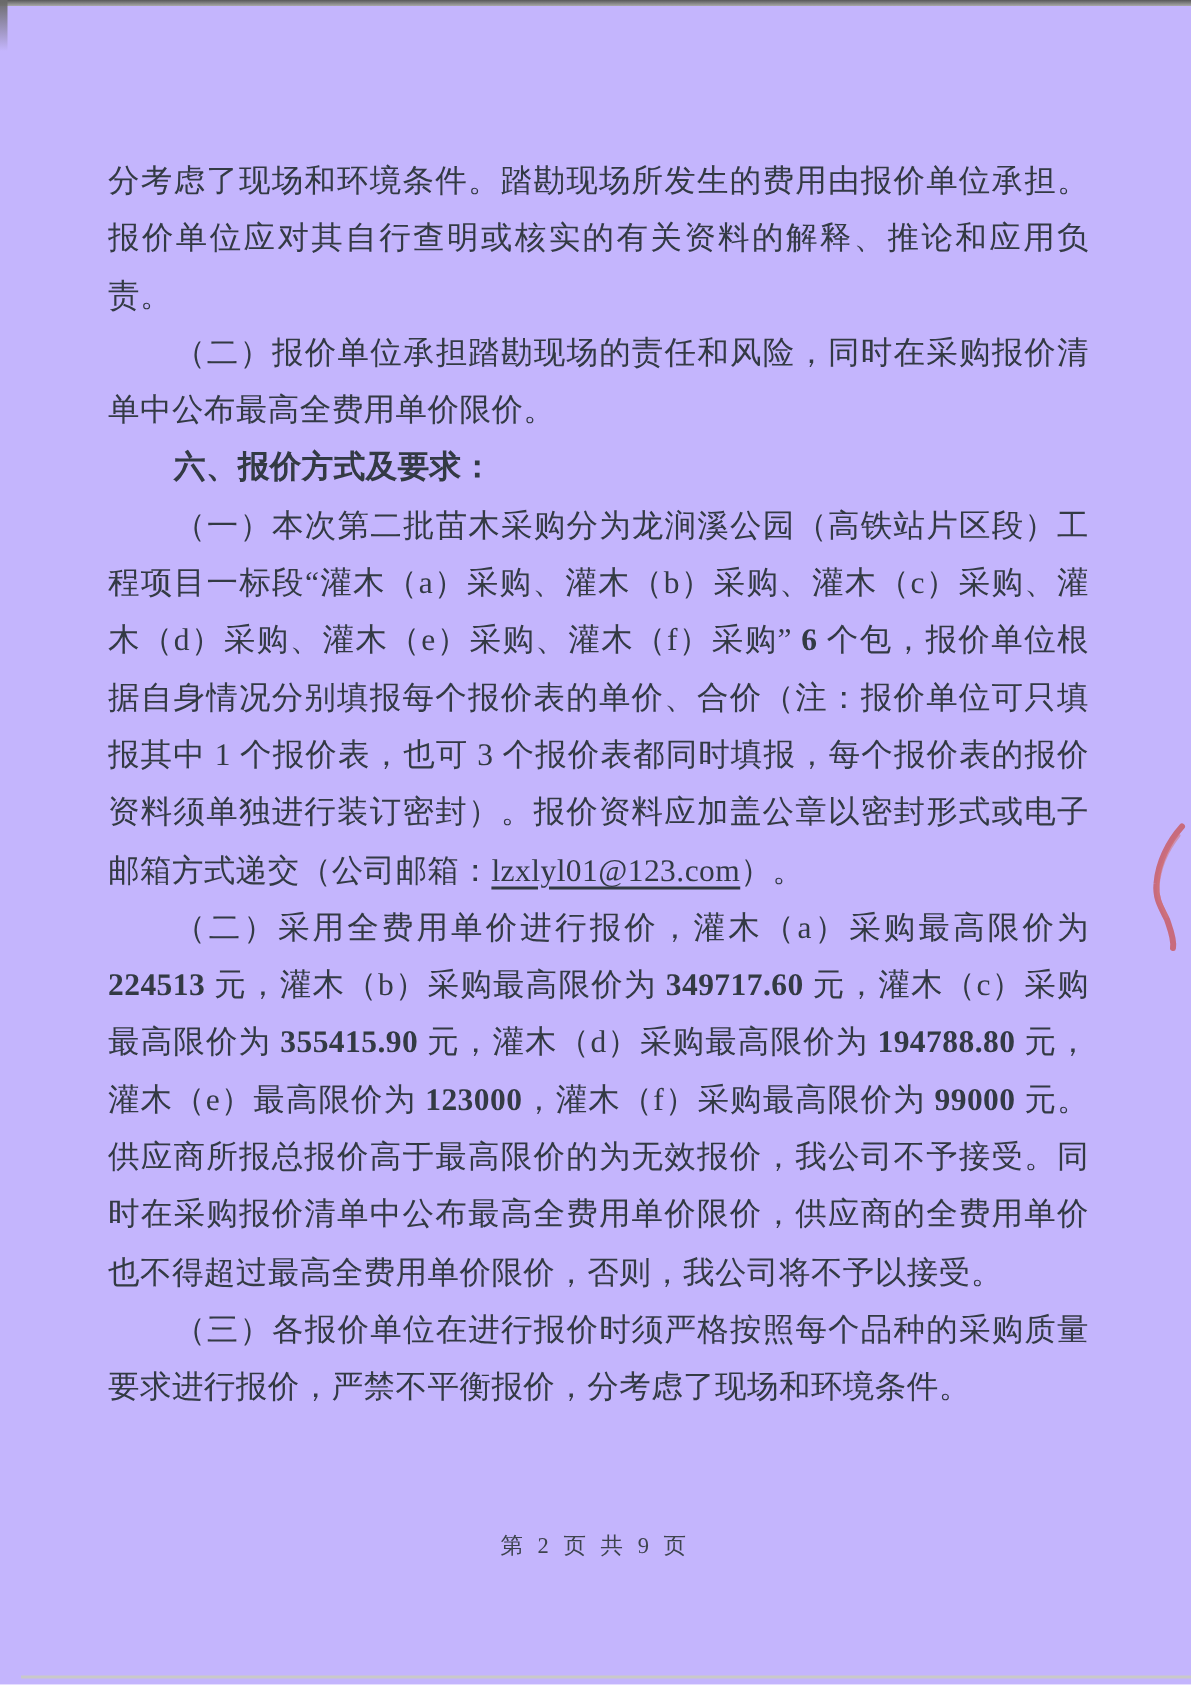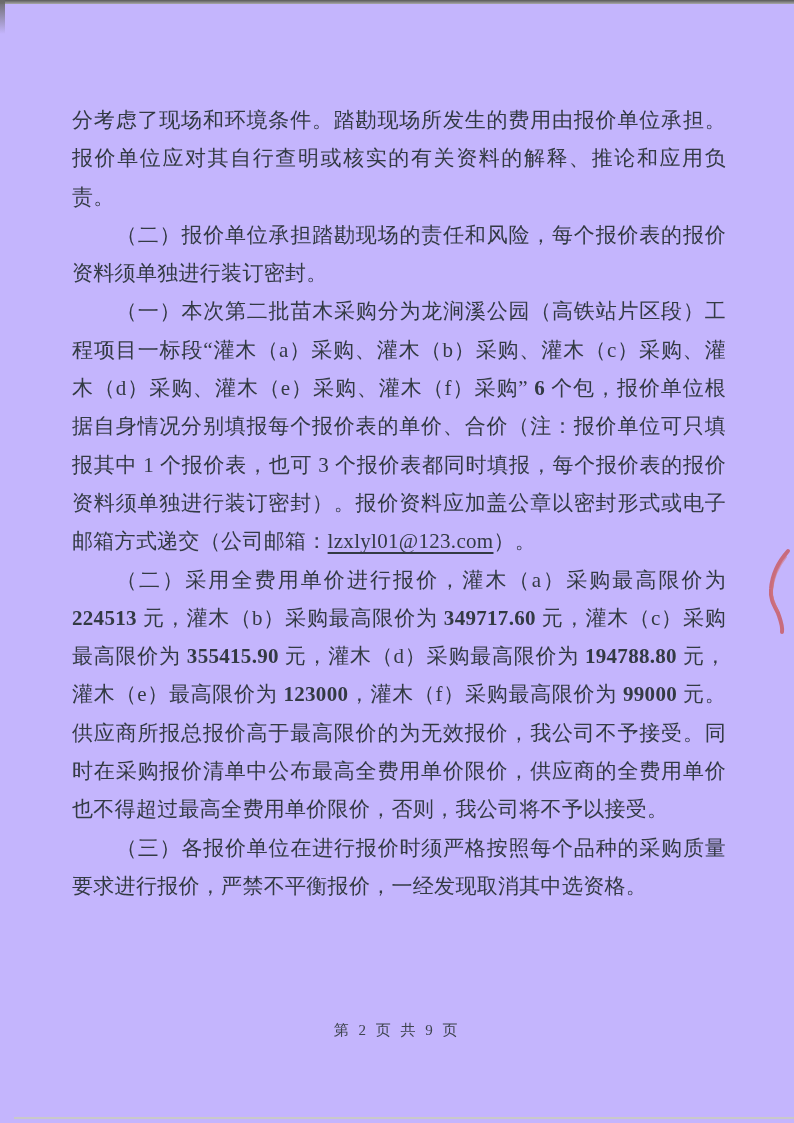--- a/index.html
+++ b/index.html
@@ -88,7 +88,7 @@
 
   <div class="doc-body" id="doc-body">
       <p class=""><span>分考虑了现场和环境条件。踏勘现场所发生的费用由报价单位承担。报价单位应对其自行查明或核实的有关资料的解释、推论和应用负责。</span></p>
-      <p class="indent"><span>（二）报价单位承担踏勘现场的责任和风险，每个报价表的报价资料须单独进行装订密封。</span></p>
+      <p class="indent"><span>（二）报价单位承担踏勘现场的责任和风险，同时在采购报价清单中公布最高全费用单价限价。</span></p>
       <p class="indent"><span>（一）本次第二批苗木采购分为龙涧溪公园（高铁站片区段）工程项目一标段“灌木（a）采购、灌木（b）采购、灌木（c）采购、灌木（d）采购、灌木（e）采购、灌木（f）采购”</span><span class="seg-bold"> 6 </span><span>个包，报价单位根据自身情况分别填报每个报价表的单价、合价（注：报价单位可只填报其中 1 个报价表，也可 3 个报价表都同时填报，每个报价表的报价资料须单独进行装订密封）。报价资料应加盖公章以密封形式或电子邮箱方式递交（公司邮箱：</span><span class="seg-underline">lzxlyl01@123.com</span><span>）。</span></p>
       <p class="indent"><span>（二）采用全费用单价进行报价，灌木（a）采购最高限价为 </span><span class="seg-bold">224513</span><span> 元，灌木（b）采购最高限价为 </span><span class="seg-bold">349717.60</span><span> 元，灌木（c）采购最高限价为 </span><span class="seg-bold">355415.90</span><span> 元，灌木（d）采购最高限价为 </span><span class="seg-bold">194788.80</span><span> 元，灌木（e）最高限价为 </span><span class="seg-bold">123000</span><span>，灌木（f）采购最高限价为 </span><span class="seg-bold">99000</span><span> 元。供应商所报总报价高于最高限价的为无效报价，我公司不予接受。同时在采购报价清单中公布最高全费用单价限价，供应商的全费用单价也不得超过最高全费用单价限价，否则，我公司将不予以接受。</span></p>
       <p class="indent"><span>（三）各报价单位在进行报价时须严格按照每个品种的采购质量要求进行报价，严禁不平衡报价，一经发现取消其中选资格。</span></p>

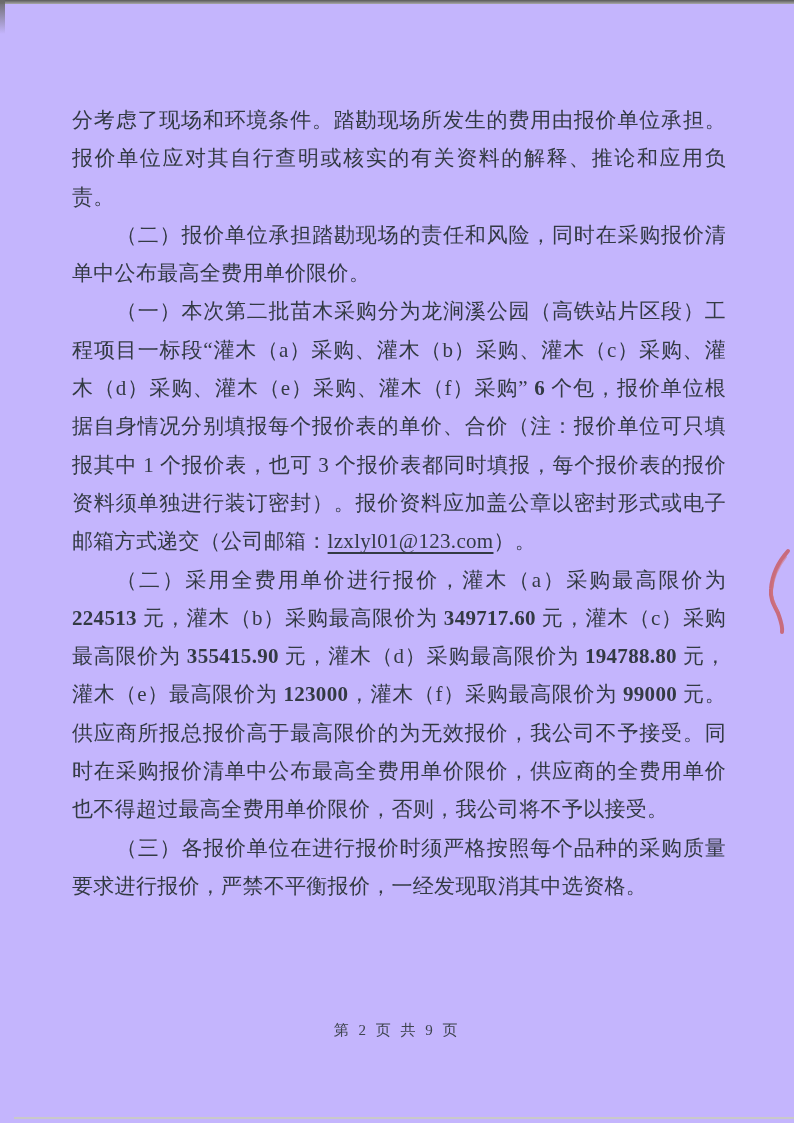--- a/index.html
+++ b/index.html
@@ -89,6 +89,7 @@
   <div class="doc-body" id="doc-body">
       <p class=""><span>分考虑了现场和环境条件。踏勘现场所发生的费用由报价单位承担。报价单位应对其自行查明或核实的有关资料的解释、推论和应用负责。</span></p>
       <p class="indent"><span>（二）报价单位承担踏勘现场的责任和风险，同时在采购报价清单中公布最高全费用单价限价。</span></p>
+      <p class="indent"><span class="seg-bold">六、报价方式及要求：</span></p>
       <p class="indent"><span>（一）本次第二批苗木采购分为龙涧溪公园（高铁站片区段）工程项目一标段“灌木（a）采购、灌木（b）采购、灌木（c）采购、灌木（d）采购、灌木（e）采购、灌木（f）采购”</span><span class="seg-bold"> 6 </span><span>个包，报价单位根据自身情况分别填报每个报价表的单价、合价（注：报价单位可只填报其中 1 个报价表，也可 3 个报价表都同时填报，每个报价表的报价资料须单独进行装订密封）。报价资料应加盖公章以密封形式或电子邮箱方式递交（公司邮箱：</span><span class="seg-underline">lzxlyl01@123.com</span><span>）。</span></p>
       <p class="indent"><span>（二）采用全费用单价进行报价，灌木（a）采购最高限价为 </span><span class="seg-bold">224513</span><span> 元，灌木（b）采购最高限价为 </span><span class="seg-bold">349717.60</span><span> 元，灌木（c）采购最高限价为 </span><span class="seg-bold">355415.90</span><span> 元，灌木（d）采购最高限价为 </span><span class="seg-bold">194788.80</span><span> 元，灌木（e）最高限价为 </span><span class="seg-bold">123000</span><span>，灌木（f）采购最高限价为 </span><span class="seg-bold">99000</span><span> 元。供应商所报总报价高于最高限价的为无效报价，我公司不予接受。同时在采购报价清单中公布最高全费用单价限价，供应商的全费用单价也不得超过最高全费用单价限价，否则，我公司将不予以接受。</span></p>
       <p class="indent"><span>（三）各报价单位在进行报价时须严格按照每个品种的采购质量要求进行报价，严禁不平衡报价，一经发现取消其中选资格。</span></p>

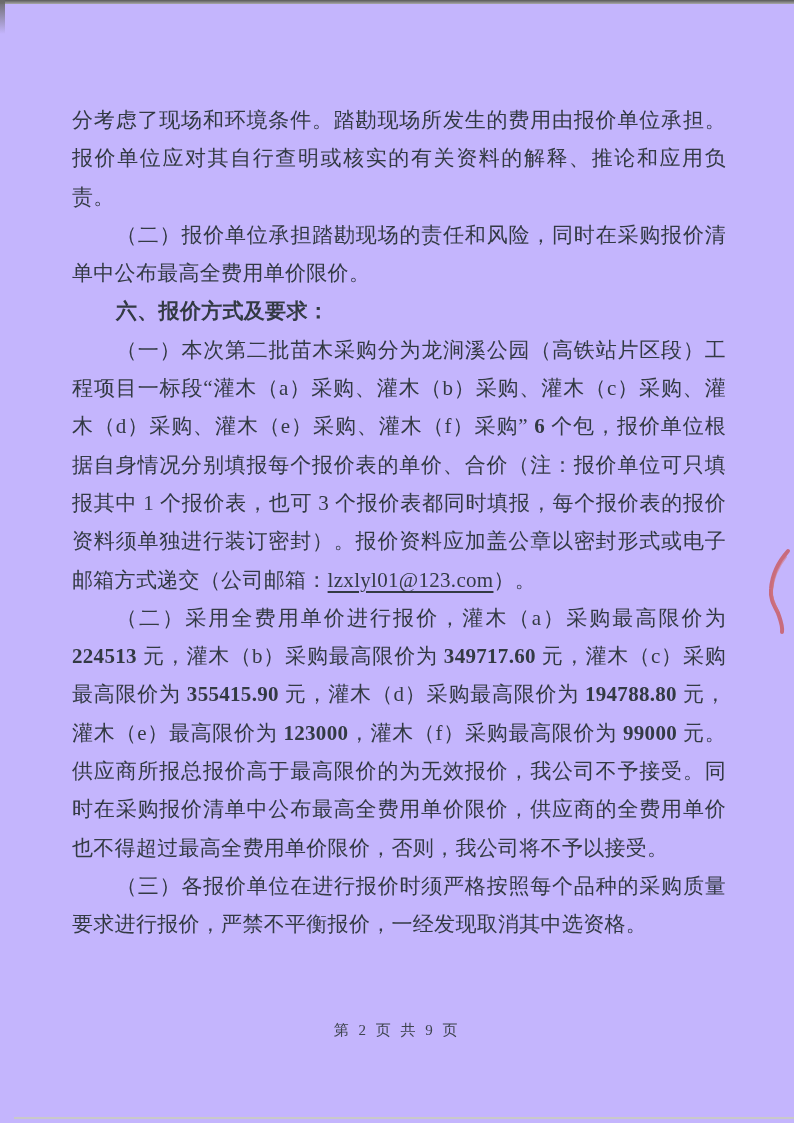--- a/index.html
+++ b/index.html
@@ -92,7 +92,7 @@
       <p class="indent"><span class="seg-bold">六、报价方式及要求：</span></p>
       <p class="indent"><span>（一）本次第二批苗木采购分为龙涧溪公园（高铁站片区段）工程项目一标段“灌木（a）采购、灌木（b）采购、灌木（c）采购、灌木（d）采购、灌木（e）采购、灌木（f）采购”</span><span class="seg-bold"> 6 </span><span>个包，报价单位根据自身情况分别填报每个报价表的单价、合价（注：报价单位可只填报其中 1 个报价表，也可 3 个报价表都同时填报，每个报价表的报价资料须单独进行装订密封）。报价资料应加盖公章以密封形式或电子邮箱方式递交（公司邮箱：</span><span class="seg-underline">lzxlyl01@123.com</span><span>）。</span></p>
       <p class="indent"><span>（二）采用全费用单价进行报价，灌木（a）采购最高限价为 </span><span class="seg-bold">224513</span><span> 元，灌木（b）采购最高限价为 </span><span class="seg-bold">349717.60</span><span> 元，灌木（c）采购最高限价为 </span><span class="seg-bold">355415.90</span><span> 元，灌木（d）采购最高限价为 </span><span class="seg-bold">194788.80</span><span> 元，灌木（e）最高限价为 </span><span class="seg-bold">123000</span><span>，灌木（f）采购最高限价为 </span><span class="seg-bold">99000</span><span> 元。供应商所报总报价高于最高限价的为无效报价，我公司不予接受。同时在采购报价清单中公布最高全费用单价限价，供应商的全费用单价也不得超过最高全费用单价限价，否则，我公司将不予以接受。</span></p>
-      <p class="indent"><span>（三）各报价单位在进行报价时须严格按照每个品种的采购质量要求进行报价，严禁不平衡报价，一经发现取消其中选资格。</span></p>
+      <p class="indent"><span>（三）各报价单位在进行报价时须严格按照每个品种的采购质量要求进行报价，严禁不平衡报价，分考虑了现场和环境条件。</span></p>
     </div>
 
   <svg class="stamp-mark" viewBox="0 0 37 90" xmlns="http://www.w3.org/2000/svg">

